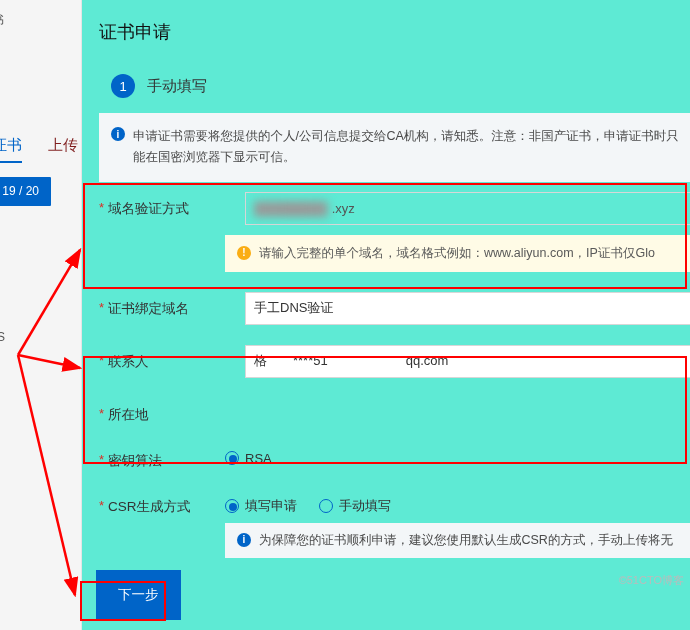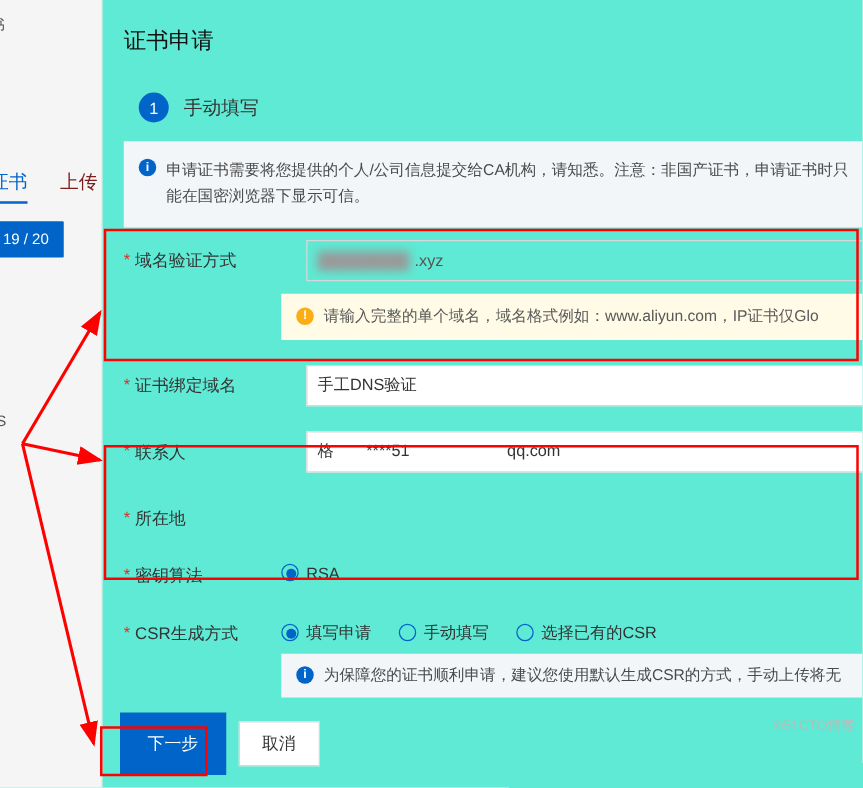--- a/index.html
+++ b/index.html
@@ -149,10 +149,6 @@
               <span class="rdot"></span>
               <span>手动填写</span>
             </label>
-          <label class="radio">
-              <span class="rdot"></span>
-              <span>选择已有的CSR</span>
-            </label>
         </div>
         <div class="csr-info">
           <span class="info-i">i</span>

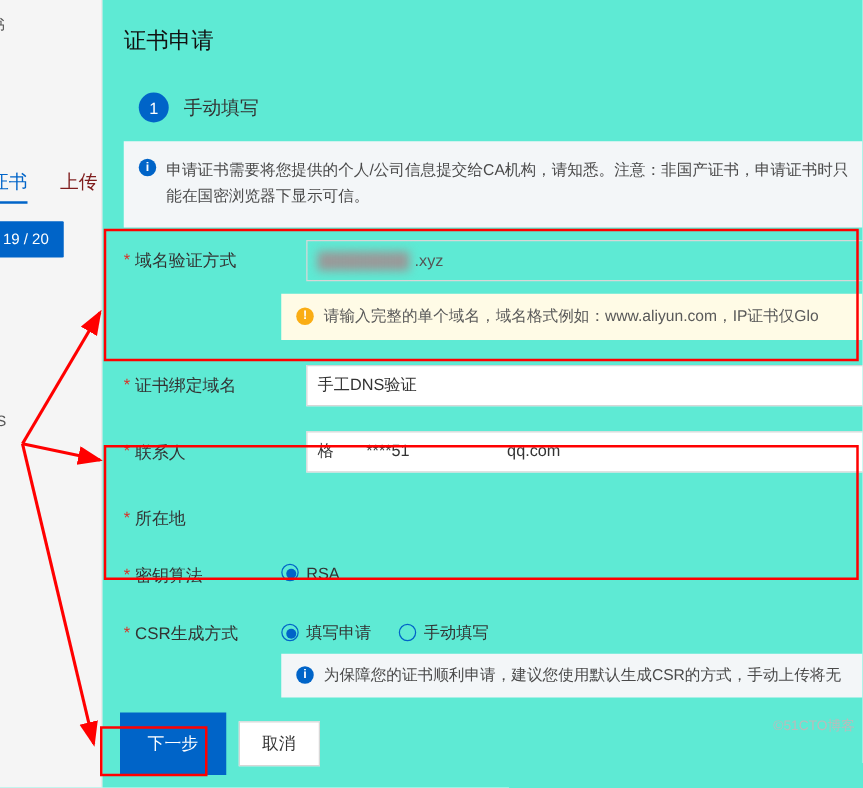--- a/index.html
+++ b/index.html
@@ -161,7 +161,6 @@
 
 <div class="footer">
   <button class="btn-primary">下一步</button>
-  <button class="btn-secondary">取消</button>
 </div>
 
 <div class="watermark">©51CTO博客</div>

